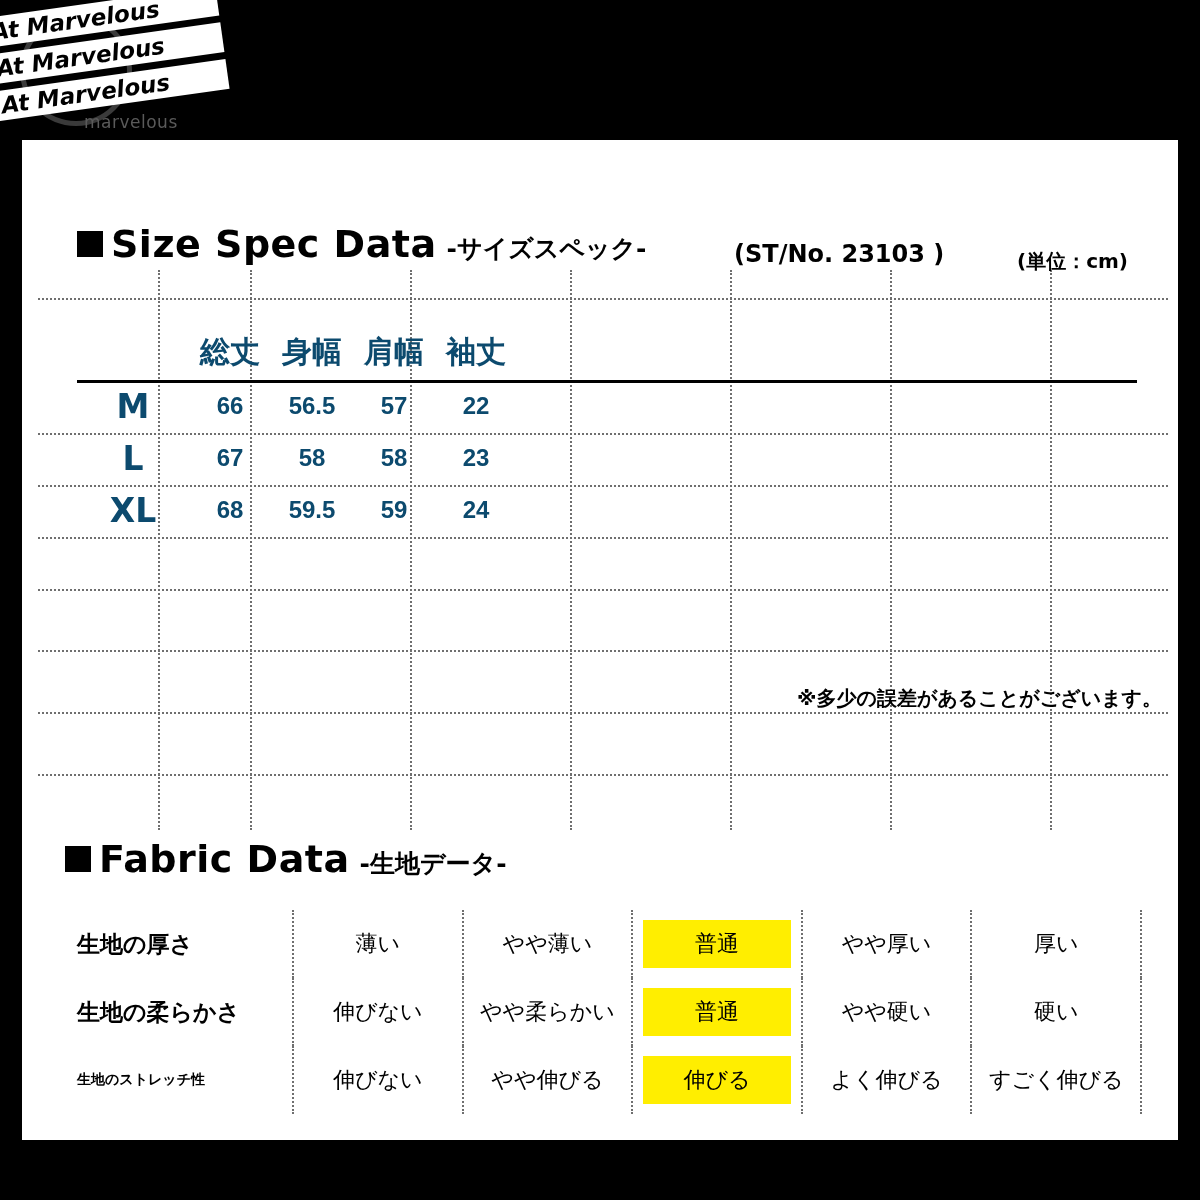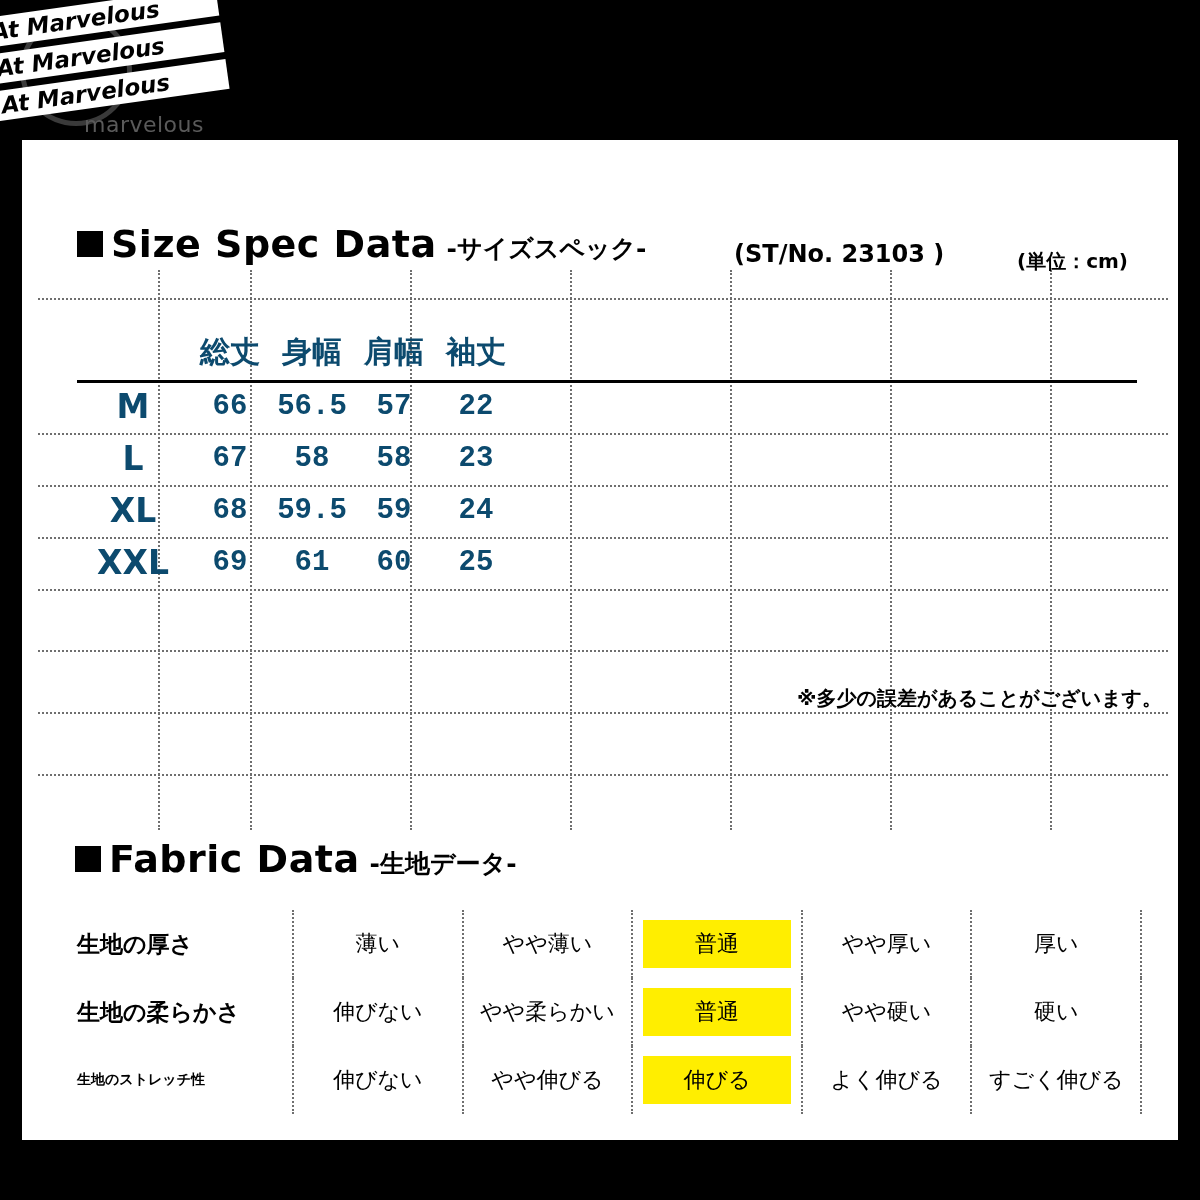--- a/index.html
+++ b/index.html
@@ -44,7 +44,7 @@
     left: 84px;
     top: 112px;
     color: #5a5a5a;
-    font-size: 22px;
+    font-size: 17px;
     letter-spacing: .5px;
     font-family: "DejaVu Sans", "Liberation Sans", sans-serif;
     text-align: center;

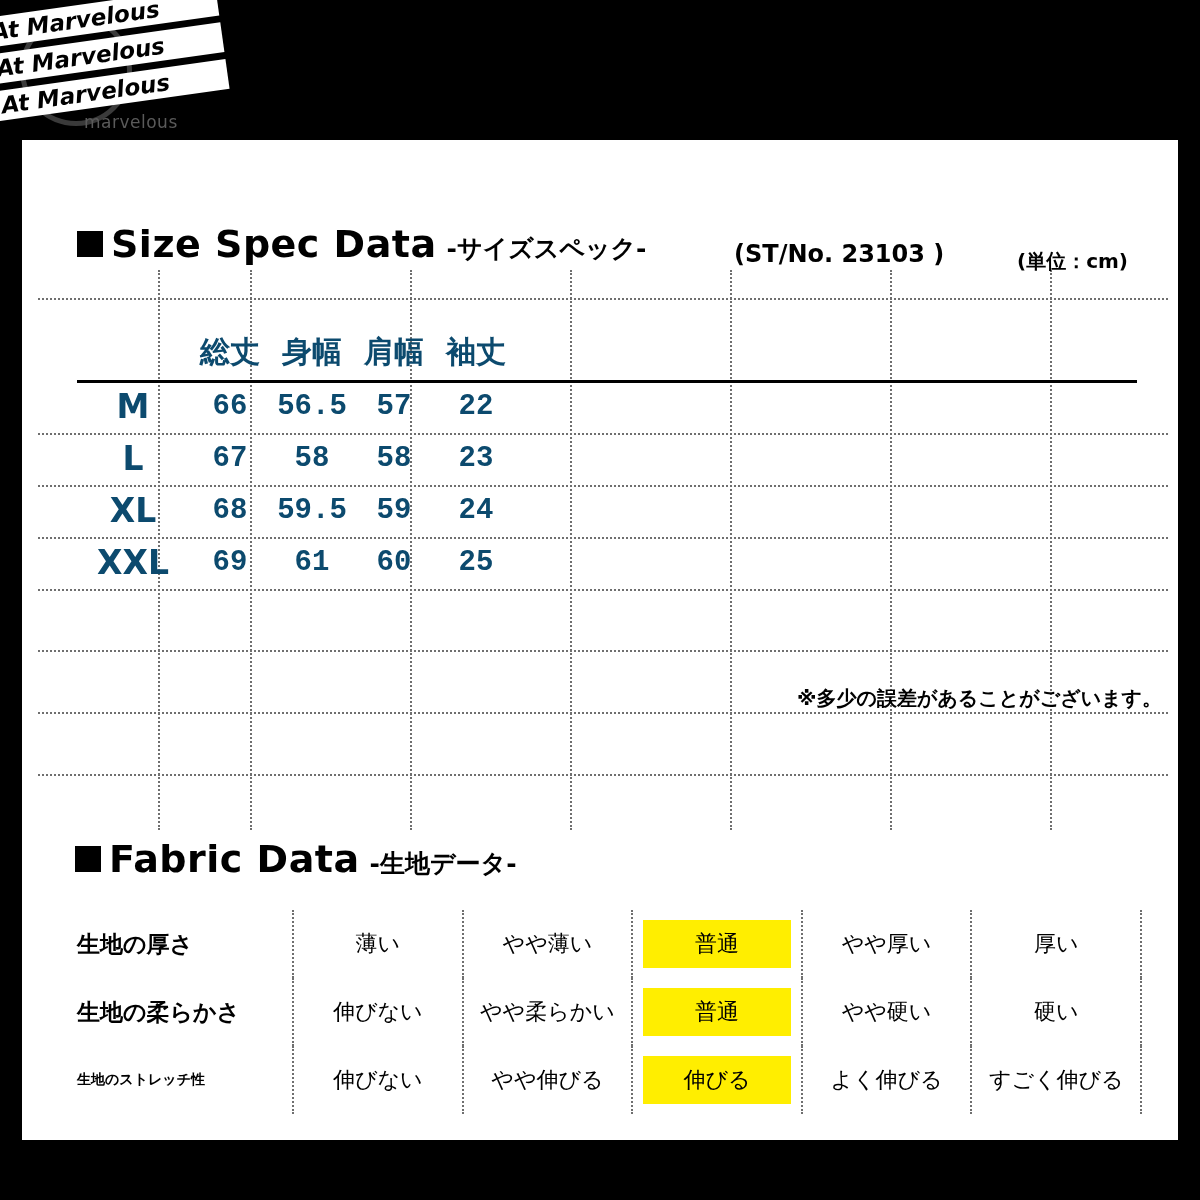--- a/index.html
+++ b/index.html
@@ -166,10 +166,10 @@
     font-family: "DejaVu Sans", "Liberation Sans", sans-serif;
   }
   .size-table .valcell {
-    font-size: 29px;
+    font-size: 24px;
     height: 52px;
     width: 82px;
-    font-family: Liberation Mono, monospace;
+    font-family: Liberation Sans, sans-serif;
   }
   .hdr-rule {
     position: absolute;

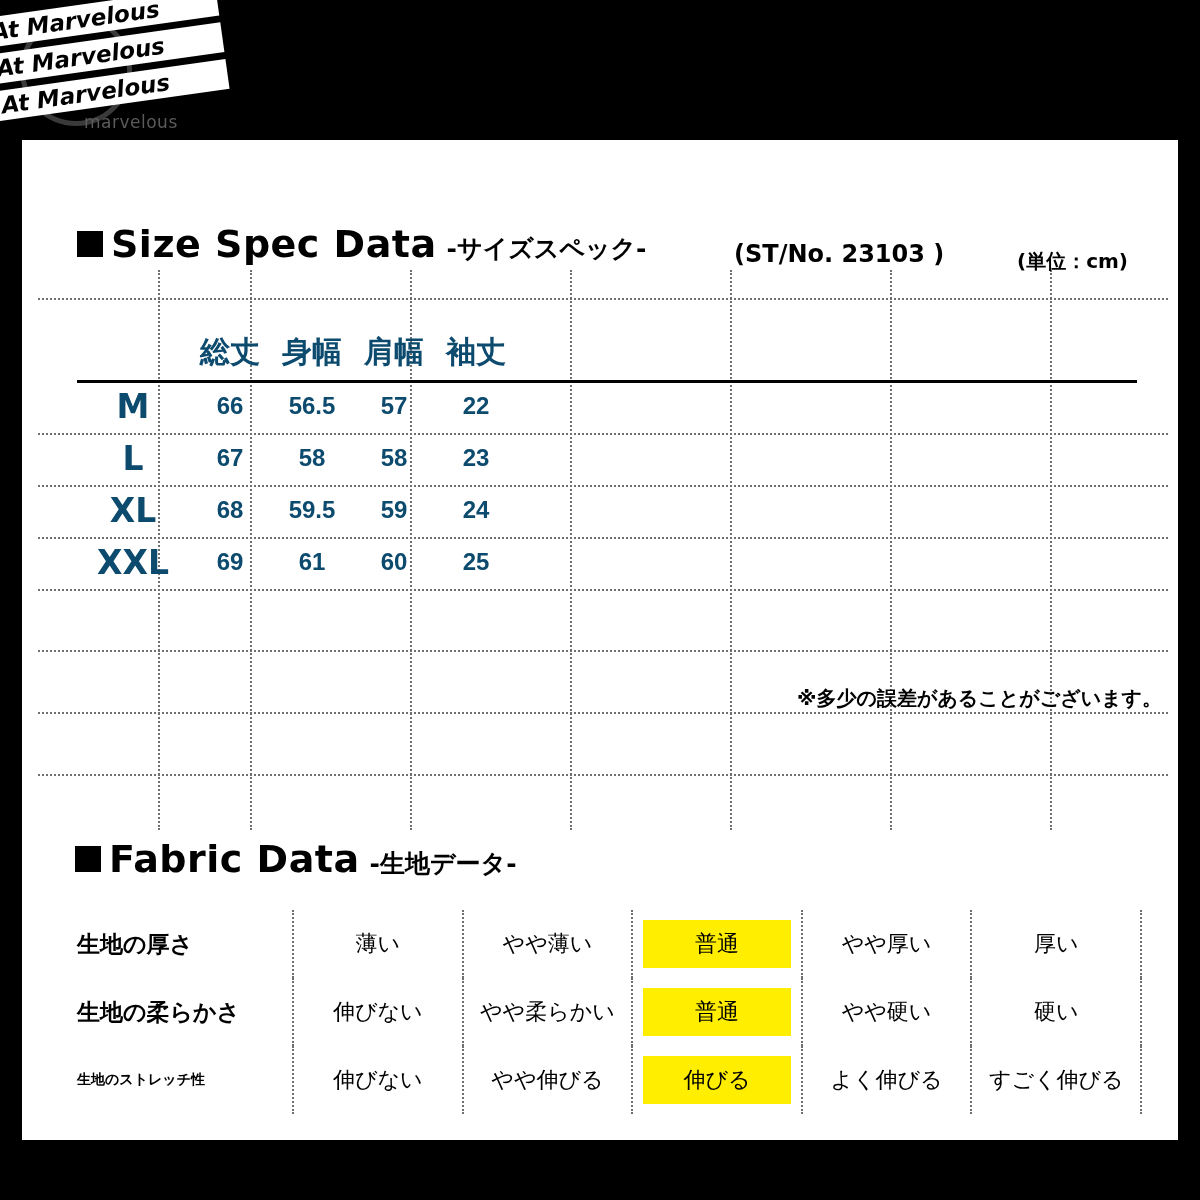--- a/index.html
+++ b/index.html
@@ -306,13 +306,6 @@
         <td class="valcell">59</td>
         <td class="valcell">24</td>
       </tr>
-      <tr>
-        <td class="sizecell">XXL</td>
-        <td class="valcell">69</td>
-        <td class="valcell">61</td>
-        <td class="valcell">60</td>
-        <td class="valcell">25</td>
-      </tr>
     </tbody>
       </table>
     <div class="hdr-rule" style="top:240px;"></div>

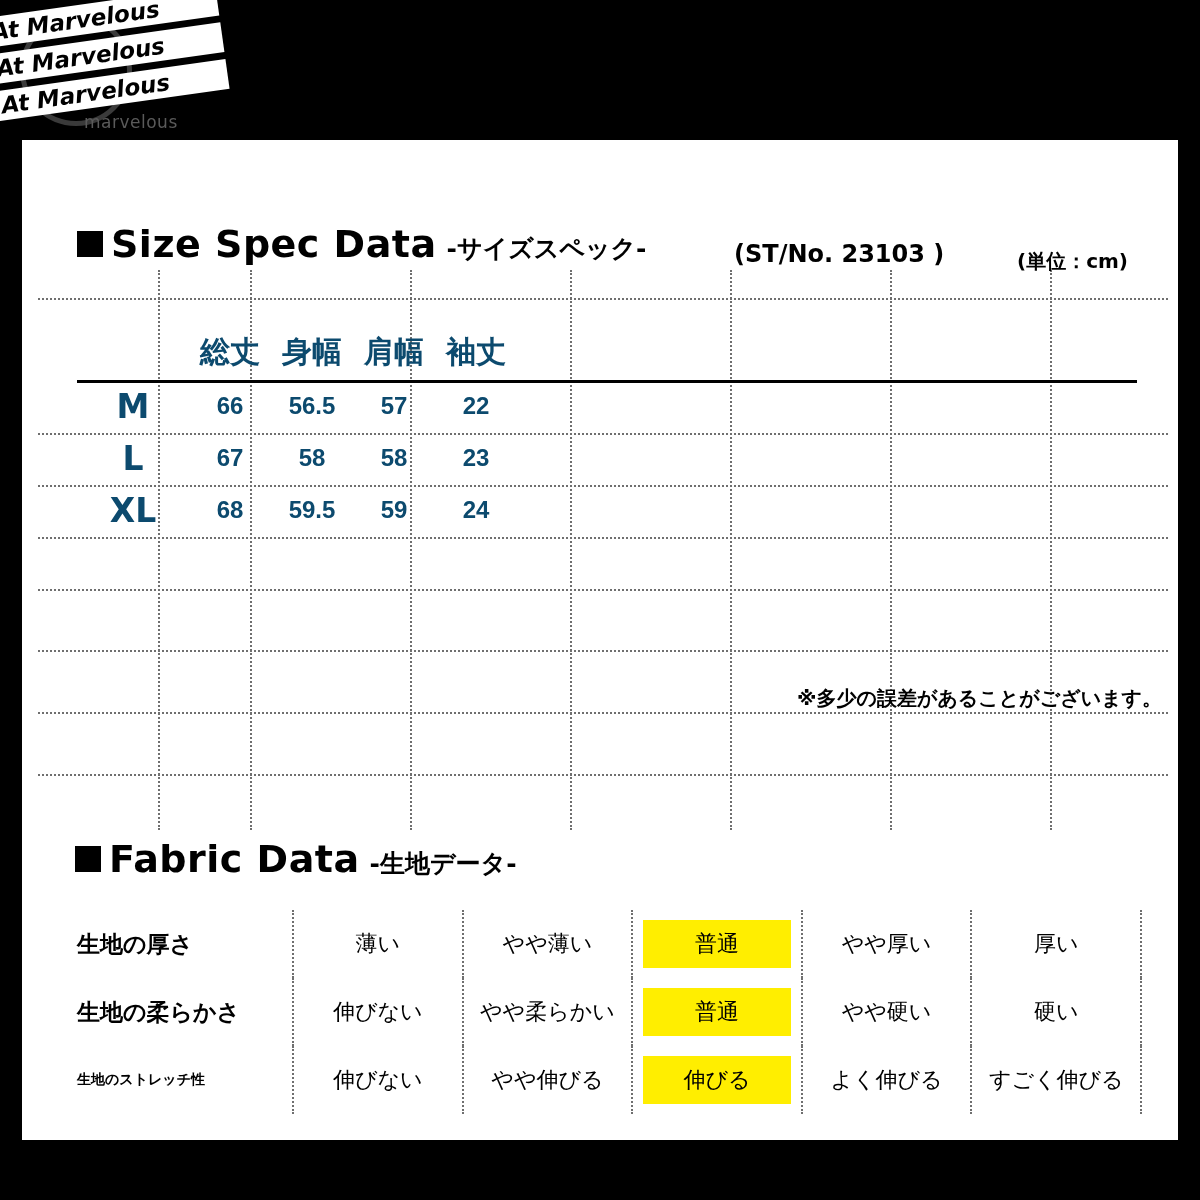--- a/index.html
+++ b/index.html
@@ -312,7 +312,7 @@
 
     <div class="note" style="top:545px;">※多少の誤差があることがございます。</div>
 
-    <div class="sec-title" style="left:53px; top:700px;">
+    <div class="sec-title" style="left:43px; top:700px;">
       <span class="sq"></span>
       <span class="sec-main">Fabric Data</span>
       <span class="sec-sub">-生地データ-</span>

